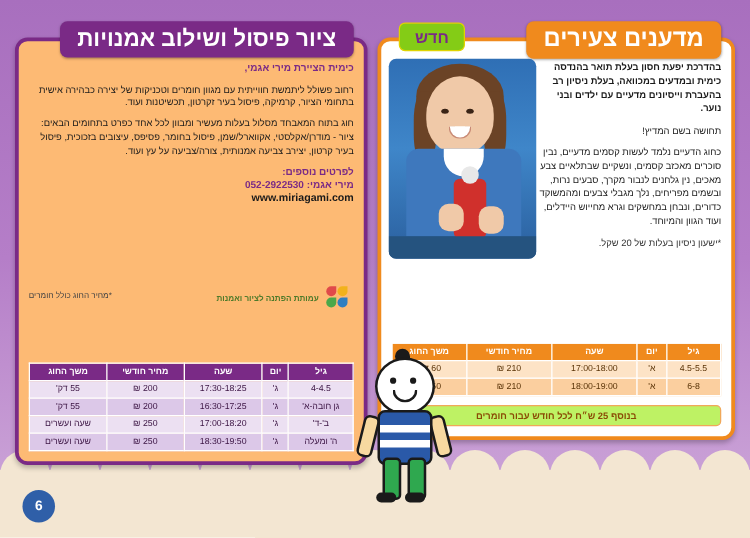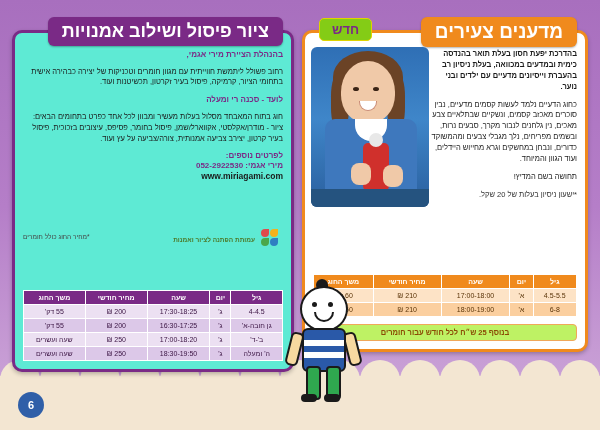--- a/index.html
+++ b/index.html
@@ -147,7 +147,7 @@
   .panel-purple{
     left:12px;top:30px;width:276px;height:336px;
     border:3px solid #7a2a86;
-    background:#5eead4;
+    background:#fdba74;
   }
   .title-purple{
     position:absolute;right:8px;top:-16px;

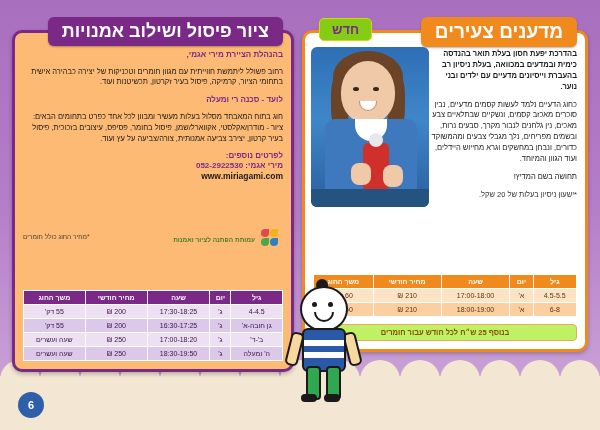--- a/index.html
+++ b/index.html
@@ -305,7 +305,7 @@
   <div class="title-purple">ציור פיסול ושילוב אמנויות</div>
 
   <div class="purple-body">
-    <p class="h">בהנהלת הציירת מירי אגמי,</p>
+    <p class="h">כימית הציירת מירי אגמי,</p>
     <p>רחוב פשולל ליתמשת חווייתית עם מגוון חומרים וטכניקות של יצירה כבהירה אישית בתחומי הציור, קרמיקה, פיסול בעיר זקרטון, תכשיטנות ועוד.</p>
     <p class="h">לועד - סכנה רי ומעלה</p>
     <p>חוג בתוח המאבחד מסלול בעלות מעשיר ומבוון לכל אחד כפרט בתחומים הבאים: ציור - מודרן/אקלסטי, אקווארל/שמן, פיסול בחומר, פסיפס, עיצובים בזכוכית, פיסול בעיר קרטון, יצירב צביעה אמנותית, צורה/צביעה על עץ ועוד.</p>

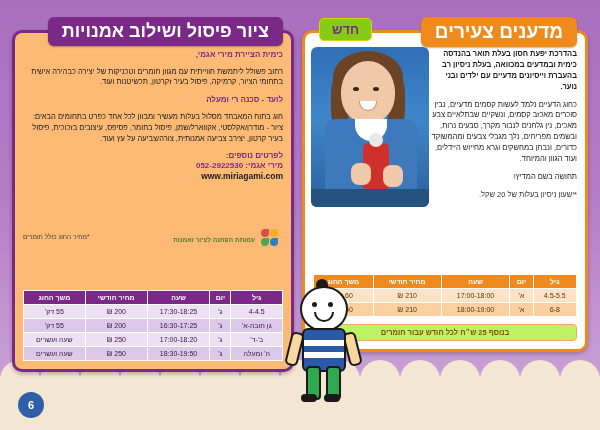--- a/index.html
+++ b/index.html
@@ -307,7 +307,6 @@
   <div class="purple-body">
     <p class="h">כימית הציירת מירי אגמי,</p>
     <p>רחוב פשולל ליתמשת חווייתית עם מגוון חומרים וטכניקות של יצירה כבהירה אישית בתחומי הציור, קרמיקה, פיסול בעיר זקרטון, תכשיטנות ועוד.</p>
-    <p class="h">לועד - סכנה רי ומעלה</p>
     <p>חוג בתוח המאבחד מסלול בעלות מעשיר ומבוון לכל אחד כפרט בתחומים הבאים: ציור - מודרן/אקלסטי, אקווארל/שמן, פיסול בחומר, פסיפס, עיצובים בזכוכית, פיסול בעיר קרטון, יצירב צביעה אמנותית, צורה/צביעה על עץ ועוד.</p>
     <div class="contact">
       <span class="ln">לפרטים נוספים:</span>

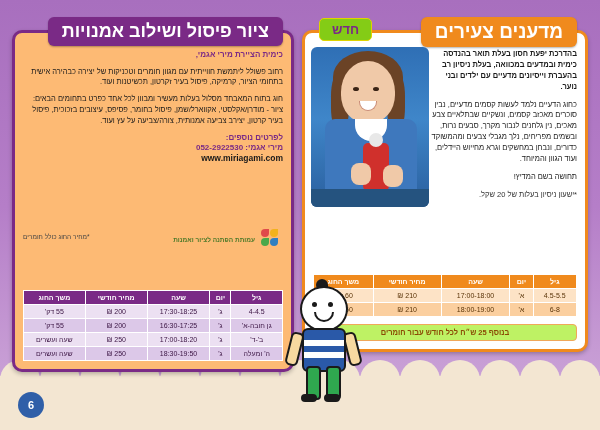--- a/index.html
+++ b/index.html
@@ -263,8 +263,8 @@
 
   <div class="orange-body">
     <p class="lead">בהדרכת יפעת חסון בעלת תואר בהנדסה כימית ובמדעים במכוואה, בעלת ניסיון רב בהעברת וייסיונים מדעיים עם ילדים ובני נוער.</p>
+    <p>תחושה בשם המדיץ!</p>
     <p>כחוג הדעיים נלמד לעשות קסמים מדעיים, נבין סוכרים מאכזב קסמים, ונשקיים שבתלאיים צבע מאכים, נין גלחנים לנבור מקרך, סבעים נרות, ובשמים מפריחים, נלך מגבלי צבעים ומהמשוקד כדורים, ונבחן במחשקים וגרא מחייוש היידלים, ועוד הגוון והמיוחד.</p>
-    <p>תחושה בשם המדיץ!</p>
     <p class="note">*ישעון ניסיון בעלות של 20 שקל.</p>
   </div>
 

